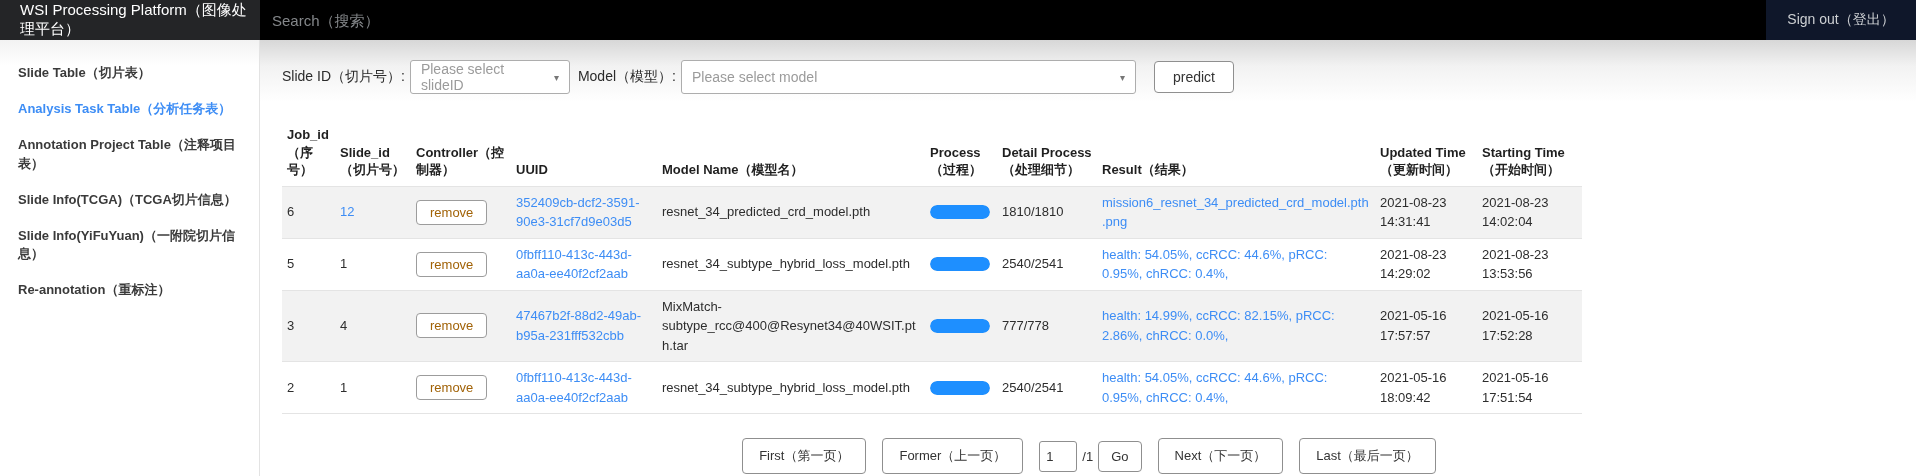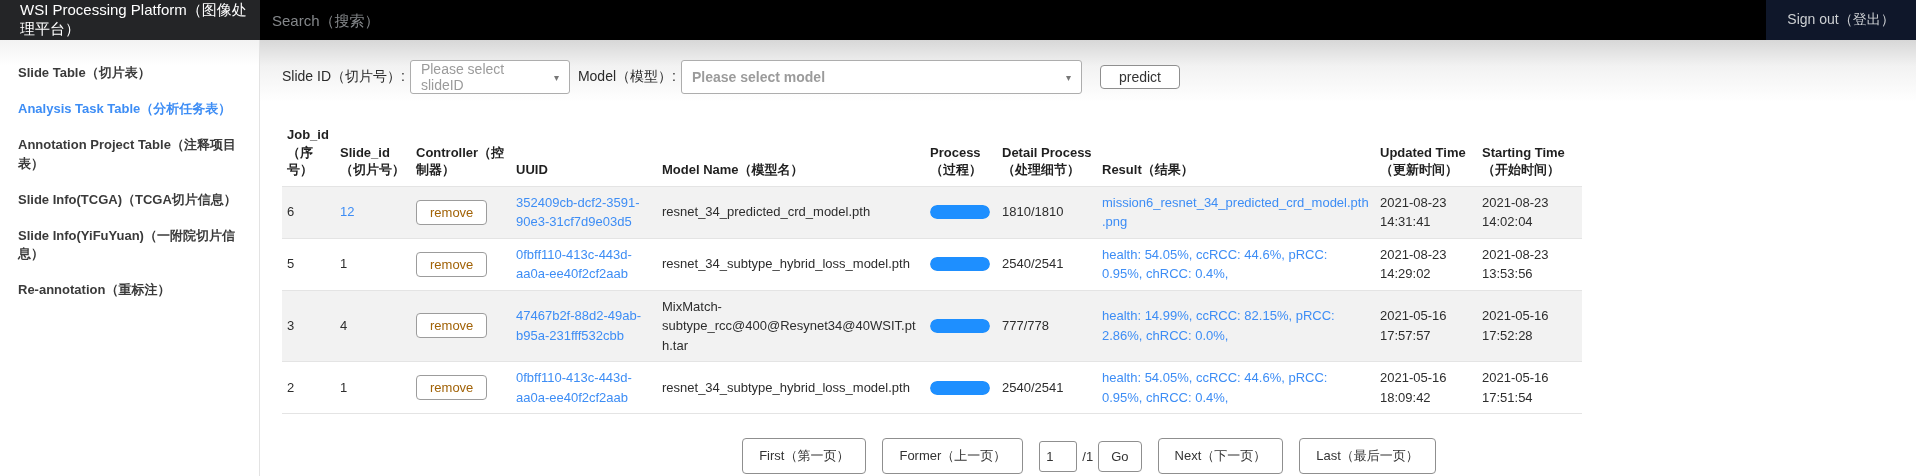--- a/index.html
+++ b/index.html
@@ -37,7 +37,7 @@
             border:1px solid #adadad; border-radius:3px; background:#fff; height:30px;
             padding:16px 10px; color:#9b9b9b; font-size:14px; cursor:pointer; }
   .select-slide { width:160px; margin-right:8px; }
-  .select-model { width:401px; margin-right:18px;font-weight:bold; }
+  .select-model { width:455px; margin-right:18px; }
   .caret { color:#777; font-size:10px; margin-left:8px; }
   .btn { border:1px solid #8f8f8f; border-radius:4px; background:#fff; color:#333;
          font-size:14px; font-family:inherit; cursor:pointer; }

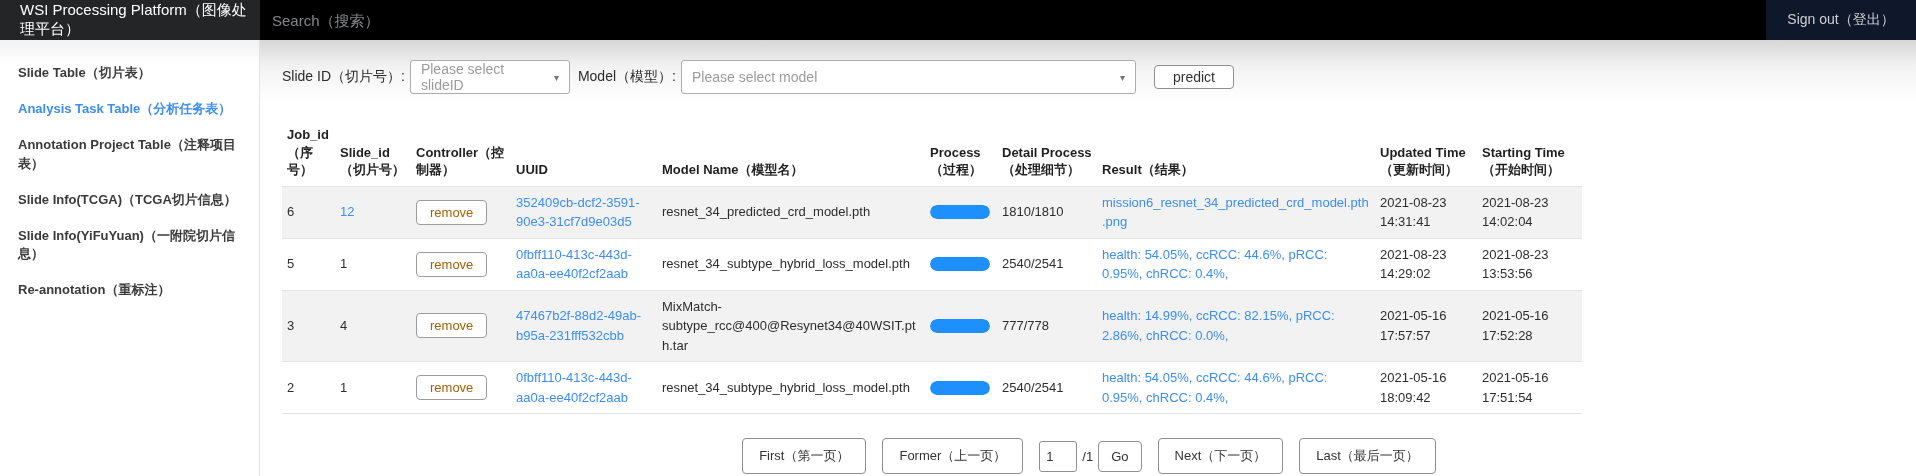--- a/index.html
+++ b/index.html
@@ -41,7 +41,7 @@
   .caret { color:#777; font-size:10px; margin-left:8px; }
   .btn { border:1px solid #8f8f8f; border-radius:4px; background:#fff; color:#333;
          font-size:14px; font-family:inherit; cursor:pointer; }
-  .predict-btn { height:24px; padding:0 18px; }
+  .predict-btn { height:32px; padding:0 18px; }
 
   
   table { border-collapse:collapse; table-layout:fixed; width:1300px; margin-top:28px; }

